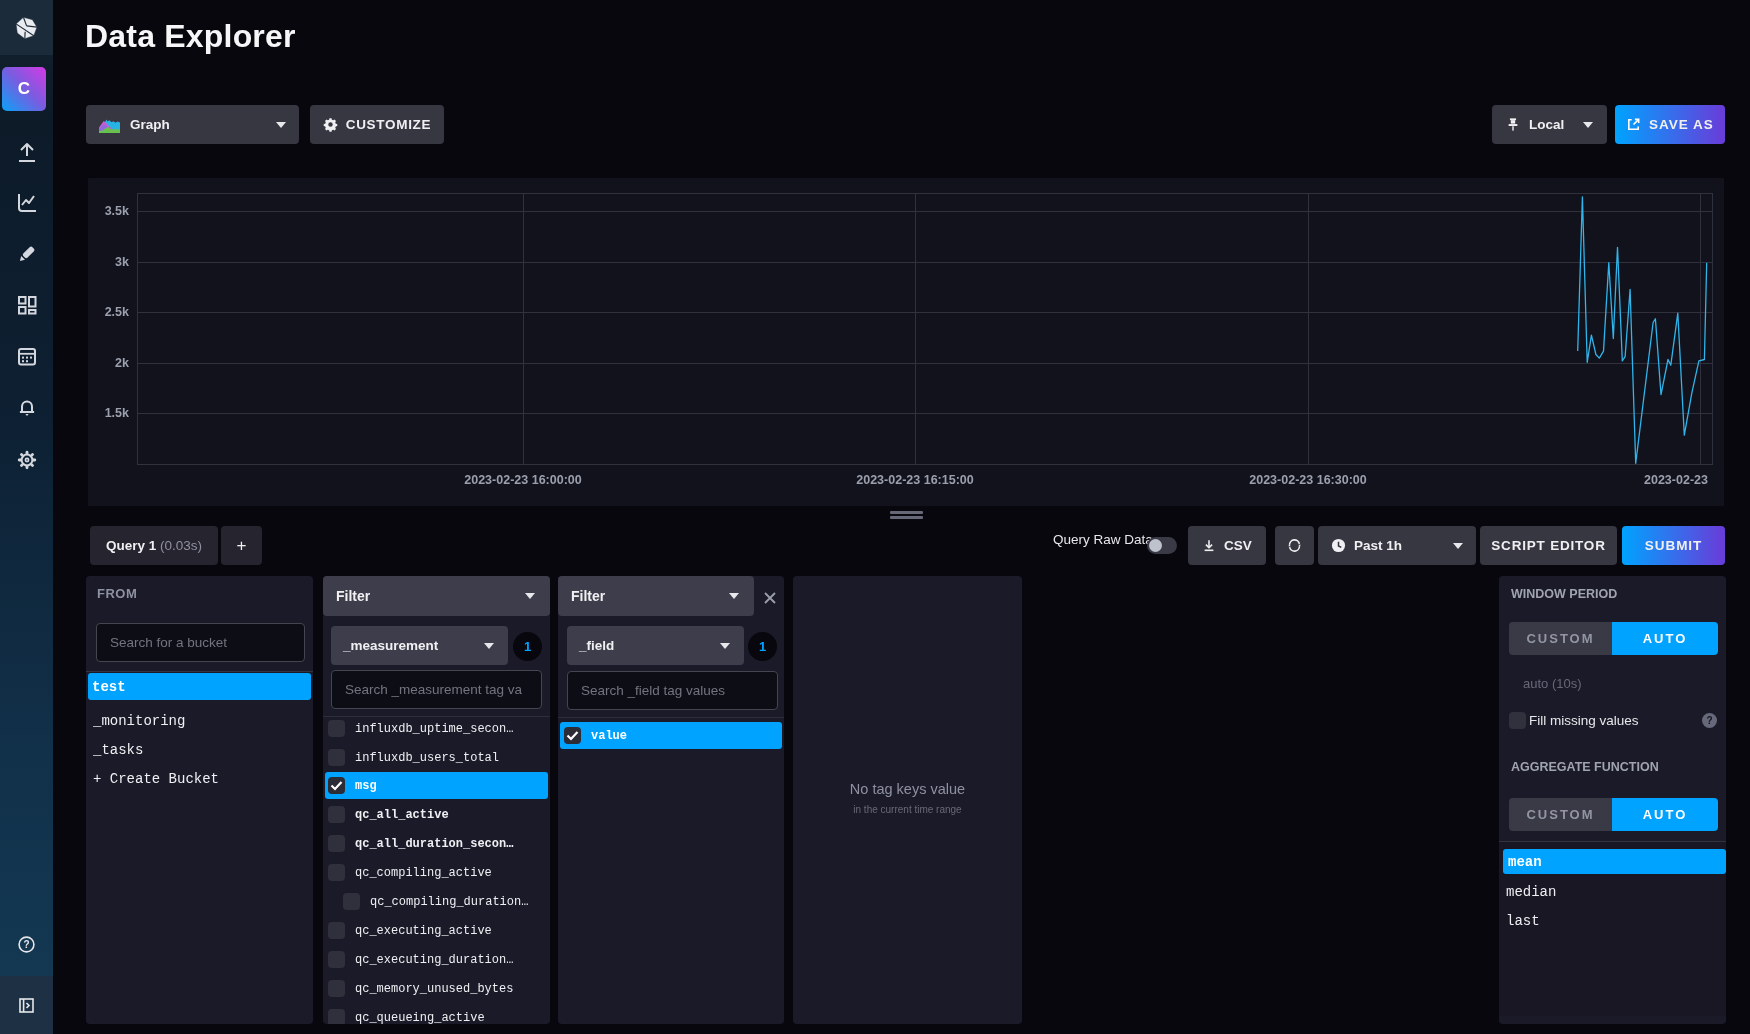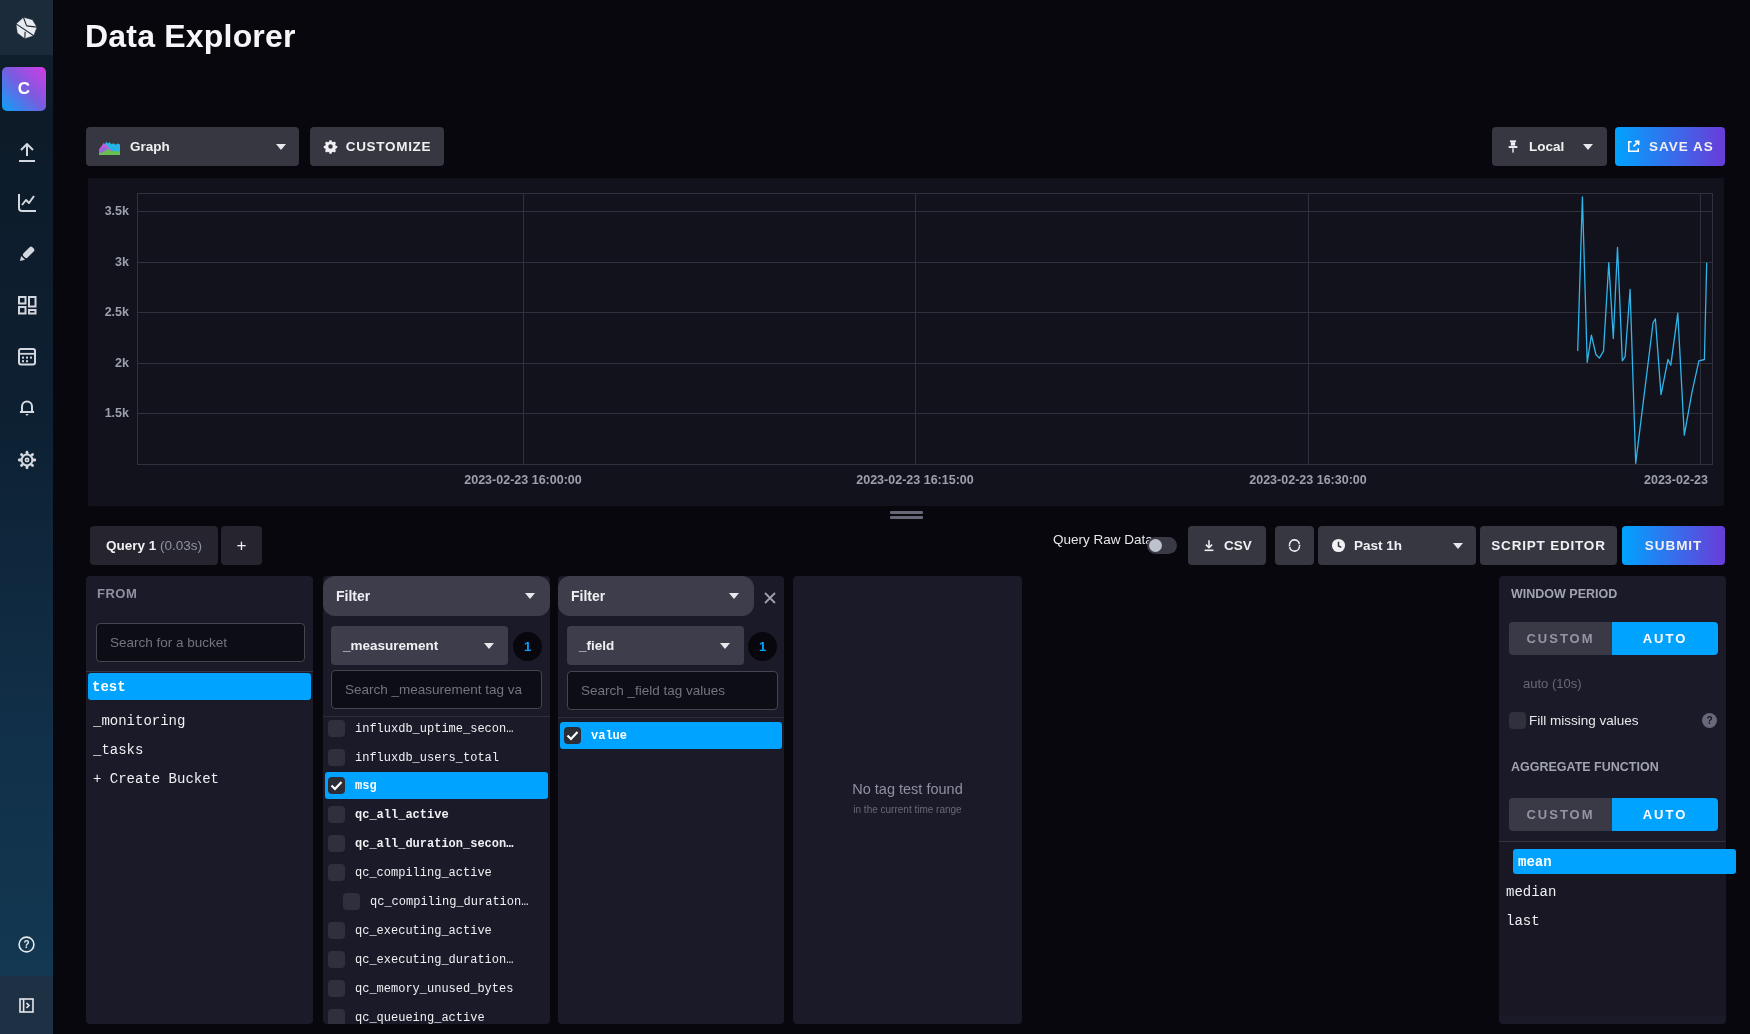--- a/index.html
+++ b/index.html
@@ -21,7 +21,7 @@
   
   #main { position:absolute; left:53px; top:0; width:1697px; height:1034px; }
   h1 { position:absolute; left:32px; top:18px; font-size:32px; font-weight:700; color:#f6f6f8; letter-spacing:0.2px; }
-  .btn { position:absolute; top:127px; height:39px; border-radius:4px; display:flex; align-items:center;
+  .btn { position:absolute; top:105px; height:39px; border-radius:4px; display:flex; align-items:center;
     color:#f0f0f3; font-size:13.5px; font-weight:700; }
   .caret { width:0; height:0; border-left:5px solid transparent; border-right:5px solid transparent;
     border-top:6px solid #e7e8eb; }

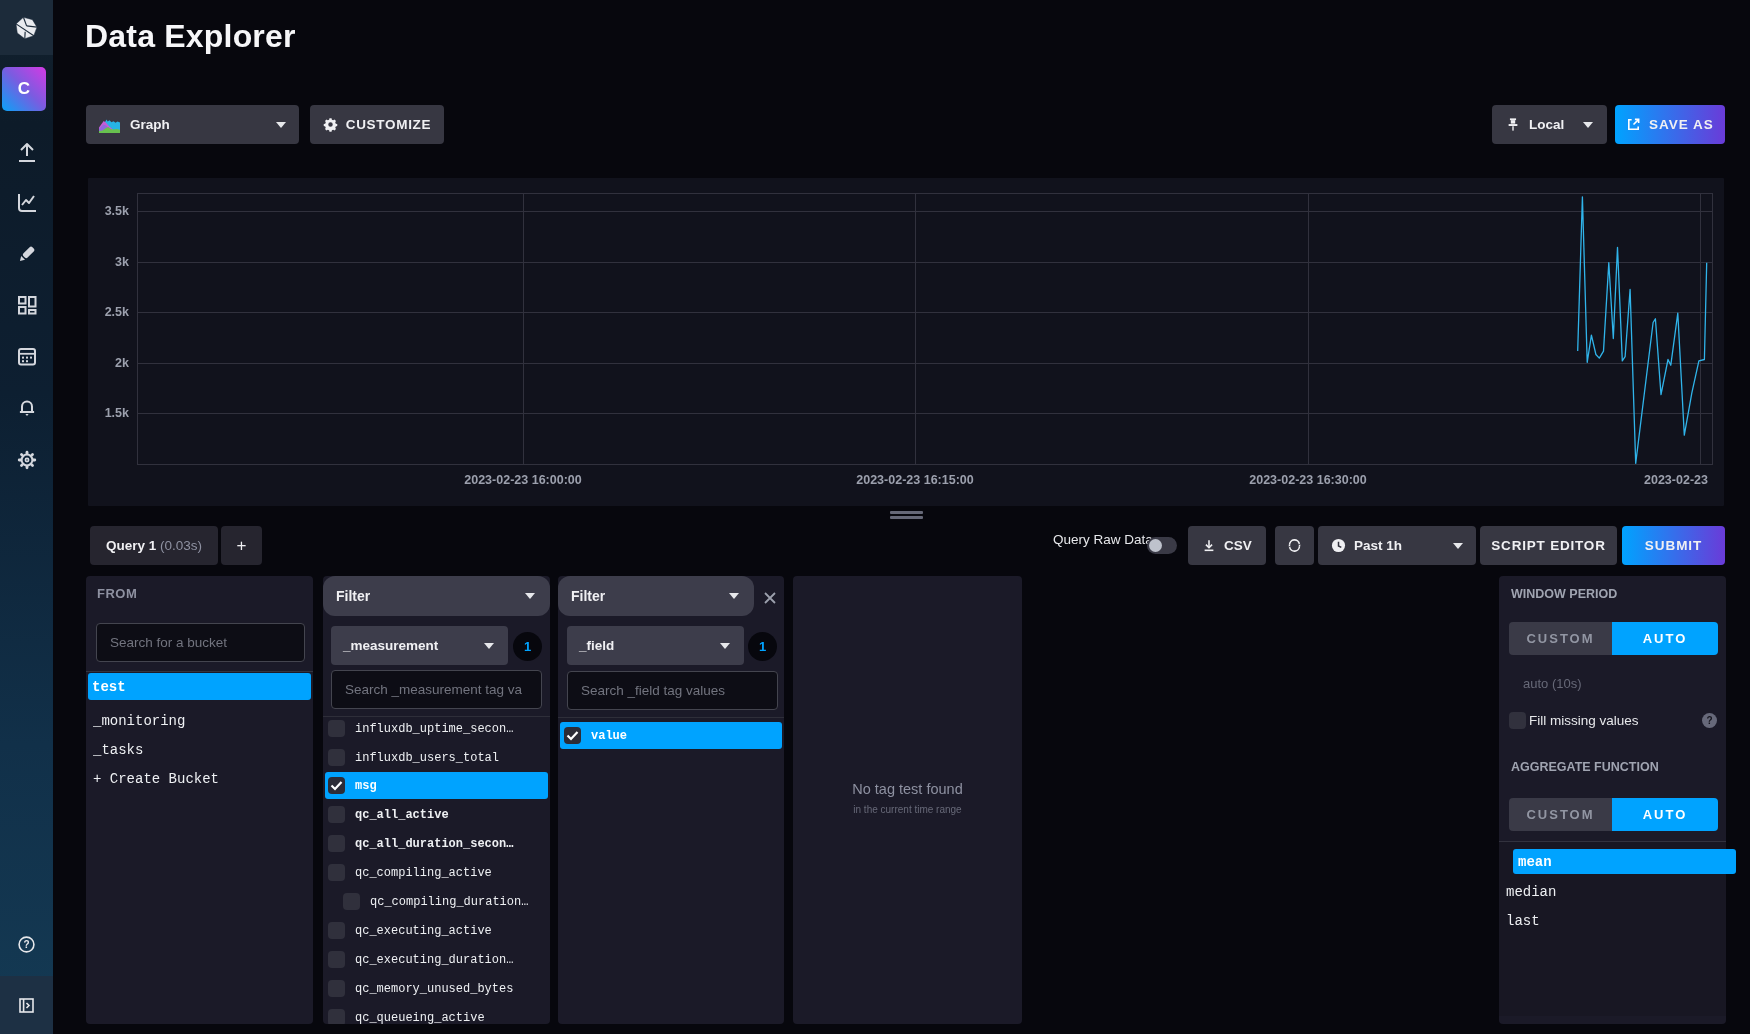--- a/index.html
+++ b/index.html
@@ -33,7 +33,7 @@
     display:flex; align-items:center; justify-content:center; color:#f0f0f3; font-size:13.5px; font-weight:700; }
   
   .panel { position:absolute; top:576px; height:448px; background:#1b1a28; border-radius:4px; }
-  .phead { position:absolute; left:0; top:0; height:40px; background:#3d3d4b; border-radius:12px;
+  .phead { position:absolute; left:0; top:0; height:40px; background:#3d3d4b; border-radius:4px;
     display:flex; align-items:center; color:#f0f0f3; font-size:14px; font-weight:700; padding-left:13px; }
   .pdivider { position:absolute; left:0; width:100%; height:1px; background:#2e2e39; }
   .pdrop { position:absolute; height:39px; background:#3d3d4b; border-radius:4px;

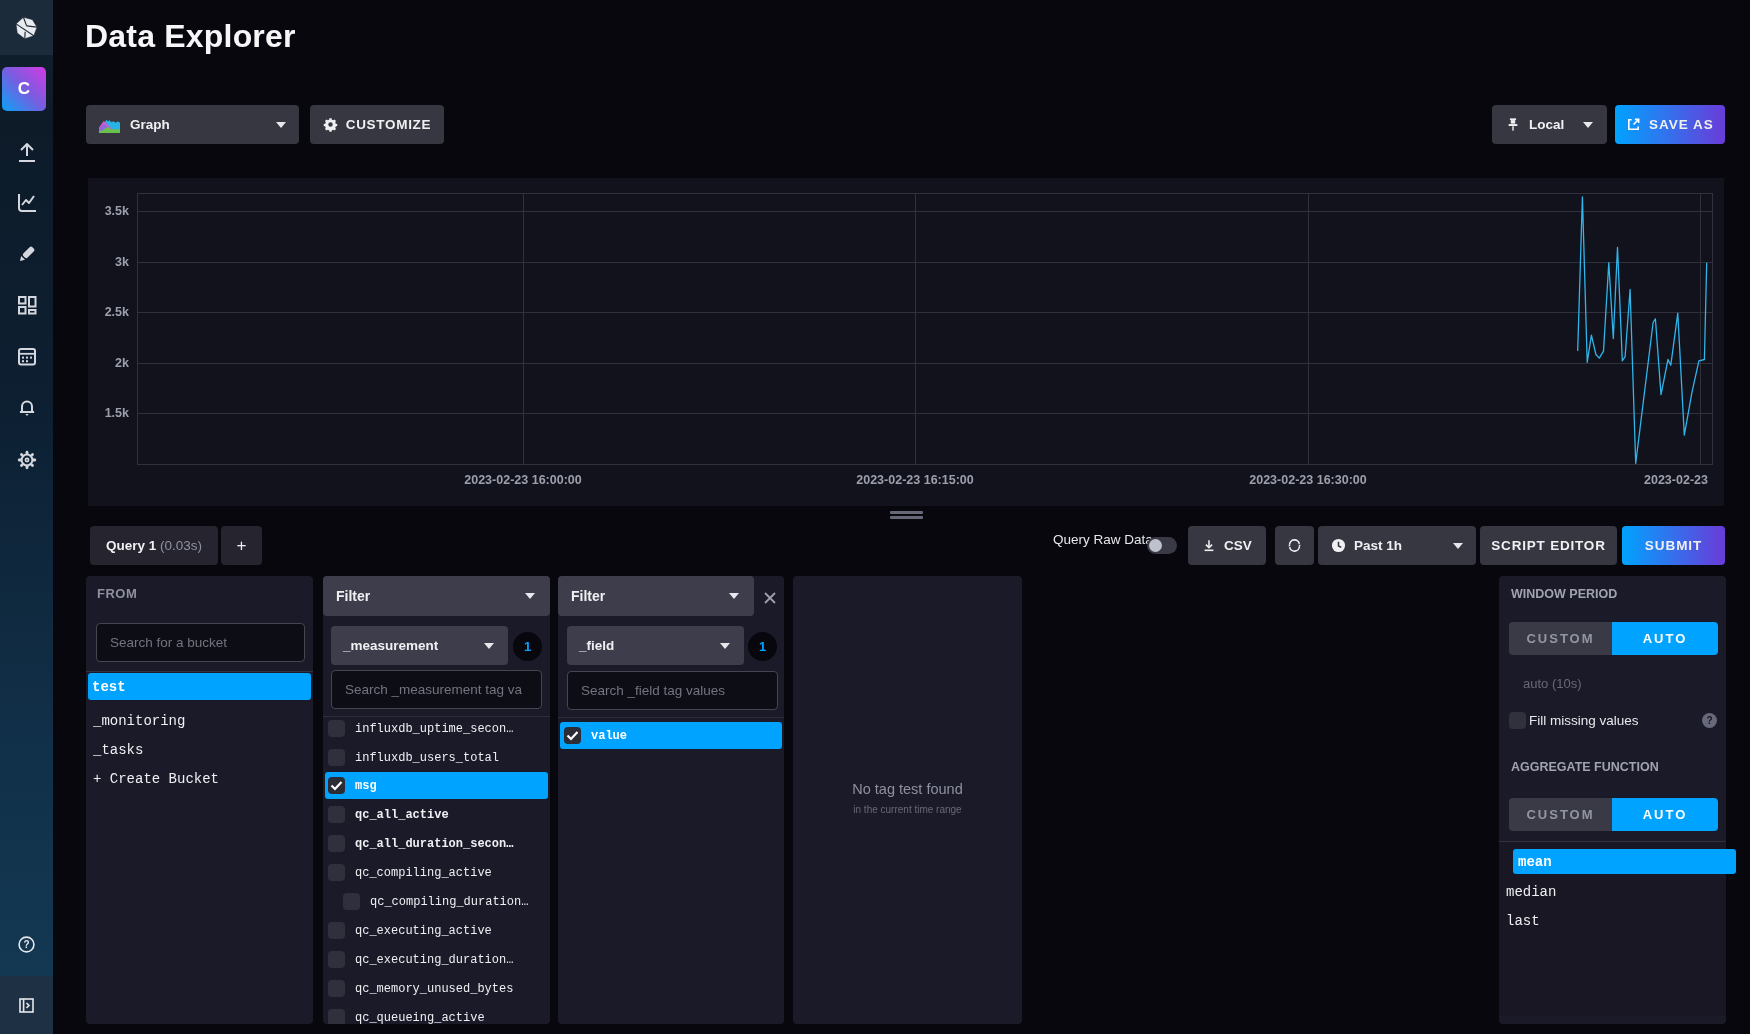--- a/index.html
+++ b/index.html
@@ -316,7 +316,7 @@
   </div>
 
   <div class="panel" style="left:740px; width:229px;">
-    <div class="abs" style="left:0; top:205px; width:229px; text-align:center; color:#8e91a1; font-size:14.5px;">No tag test found</div>
+    <div class="abs" style="left:0; top:205px; width:229px; text-align:center; color:#8e91a1; font-size:14.5px;">No tag keys value</div>
     <div class="abs" style="left:0; top:228px; width:229px; text-align:center; color:#676978; font-size:10px;">in the current time range</div>
   </div>
 

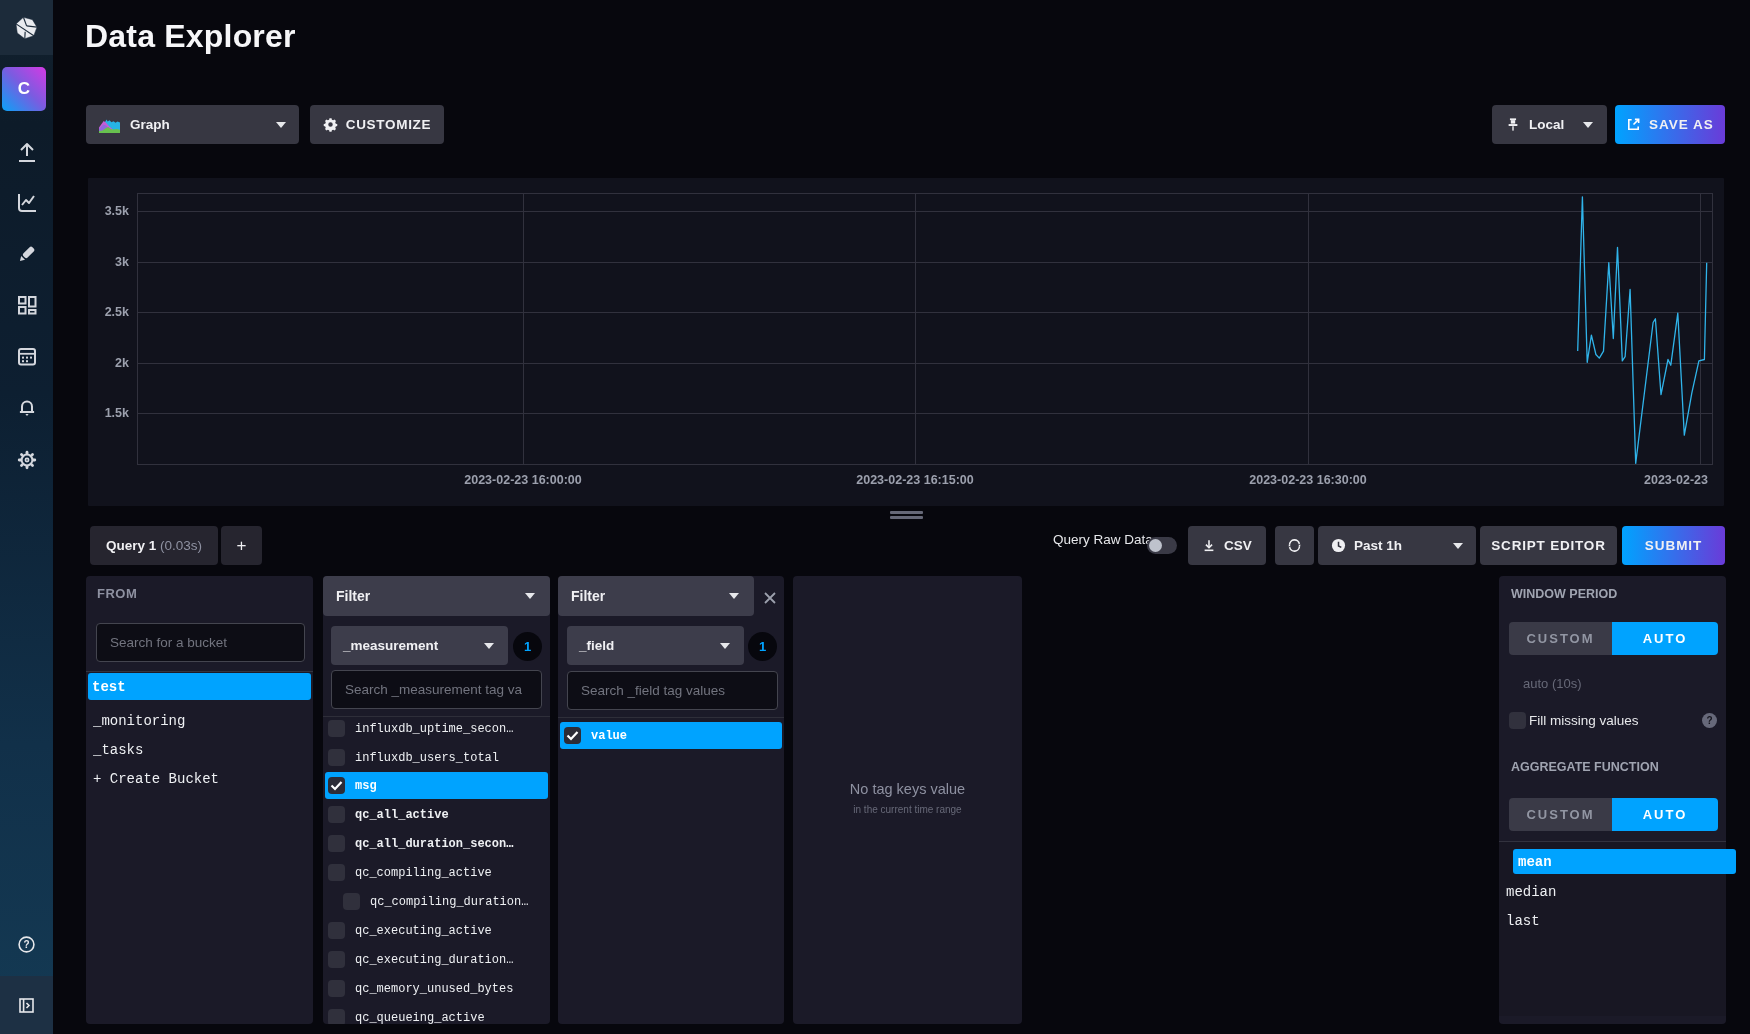--- a/index.html
+++ b/index.html
@@ -336,7 +336,7 @@
       <div class="on" style="width:106px;">AUTO</div>
     </div>
     <div class="abs" style="left:0; top:265px; width:227px; height:175px; border-top:1px solid #32323e; background:#181723;">
-      <div class="selrow" style="left:14px; top:7px; width:223px; height:25px; padding-left:5px; position:absolute; font-size:14px;">mean</div>
+      <div class="selrow" style="left:4px; top:7px; width:223px; height:25px; padding-left:5px; position:absolute; font-size:14px;">mean</div>
       <div class="litem" style="left:7px; top:37px; height:25px; position:absolute; font-size:14px;">median</div>
       <div class="litem" style="left:7px; top:66px; height:25px; position:absolute; font-size:14px;">last</div>
     </div>

